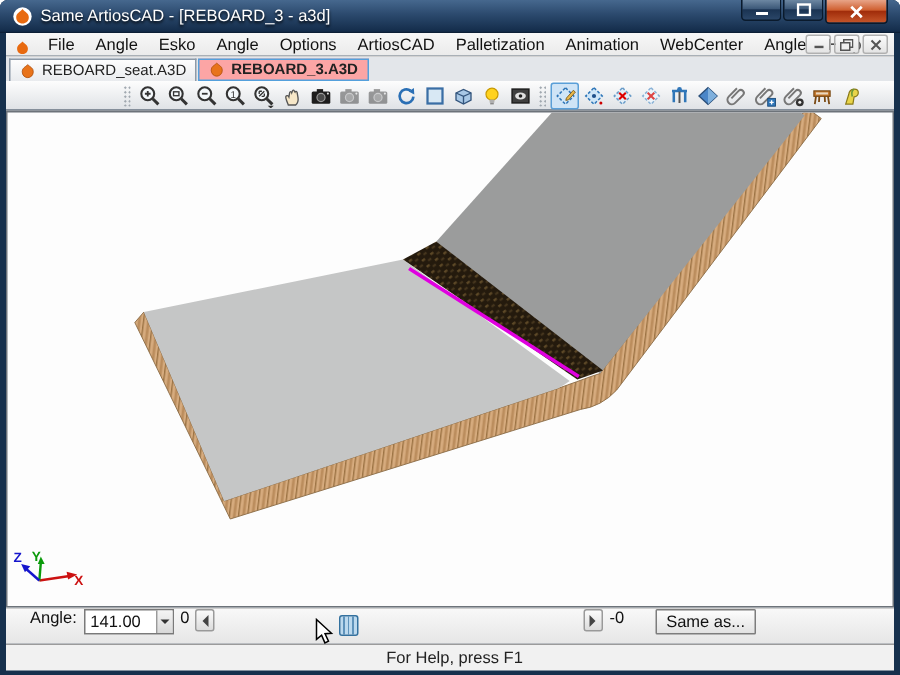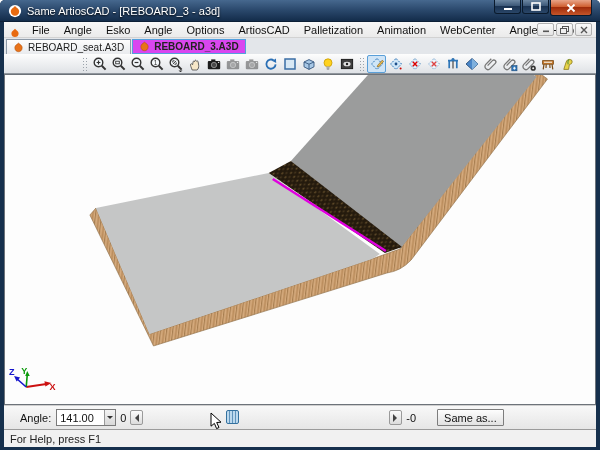--- a/index.html
+++ b/index.html
@@ -35,7 +35,7 @@
   .tab { height:15px; display:flex; align-items:center; padding:0 6px; margin-right:1px;
     border:1px solid #8d9aa8; border-bottom:none; background:linear-gradient(#fdfdfd,#e9ebee);
     font-size:10px; color:#222; white-space:nowrap; }
-  .tab.active { background:#d946ef; border:1px solid #54a0dc; font-weight:bold; }
+  .tab.active { background:#fca5a5; border:1px solid #54a0dc; font-weight:bold; }
   .tab .ticon { width:11px; height:11px; margin-right:4px; flex:0 0 11px; }
   .tab .ticon svg { width:11px; height:11px; display:block; }
 

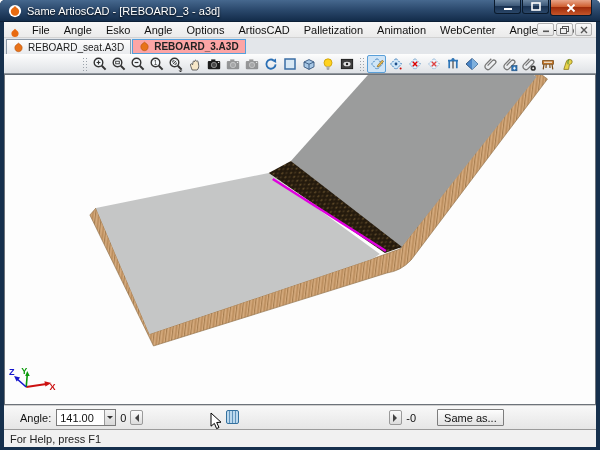--- a/index.html
+++ b/index.html
@@ -56,7 +56,7 @@
 
   
   .anglebar { height:24px; flex:0 0 24px; background:linear-gradient(#f8f8f8,#e6e6e6);
-    border-top:1px solid #cfcfcf; display:flex; align-items:center; font-size:11px; color:#111; padding-left:16px; position:relative; }
+    border-top:1px solid #cfcfcf; display:flex; font-size:11px; color:#111; padding-left:16px; position:relative; }
   .angle-combo { width:60px; height:17px; background:#fff; border:1px solid #7a7a7a; margin-left:5px;
     display:flex; align-items:center; position:relative; }
   .angle-combo .val { flex:1; font-size:11px; padding-left:3px; }

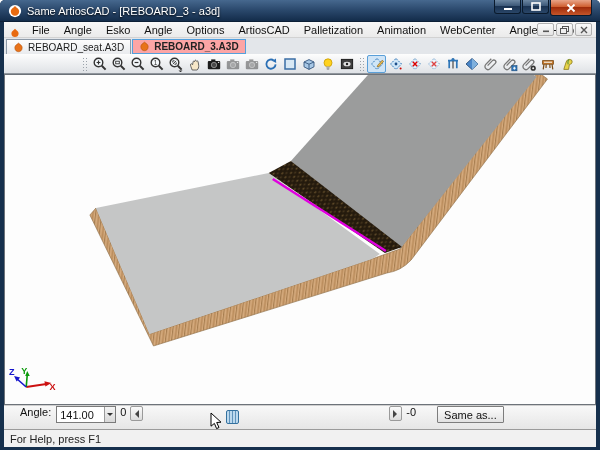--- a/index.html
+++ b/index.html
@@ -78,7 +78,7 @@
 
   
   .statusbar { height:18px; flex:0 0 18px; background:#f1f1f1; border-top:1px solid #9b9b9b;
-    display:flex; align-items:center; font-size:11px; color:#222; padding-left:6px; }
+    display:flex; align-items:center; font-size:11px; color:#222; padding-left:6px;justify-content:center; }
 
   .window { border-left:4px solid var(--frame-dark); border-right:4px solid var(--frame-dark); border-bottom:3px solid var(--frame-dark); }
   .titlebar { margin:0 -4px; } 

